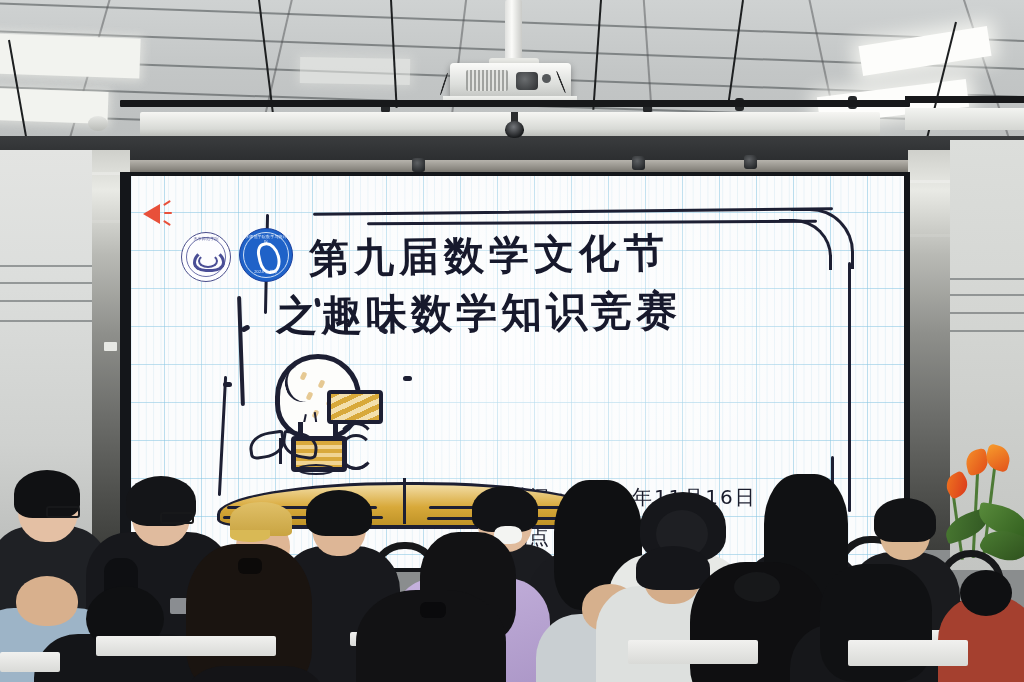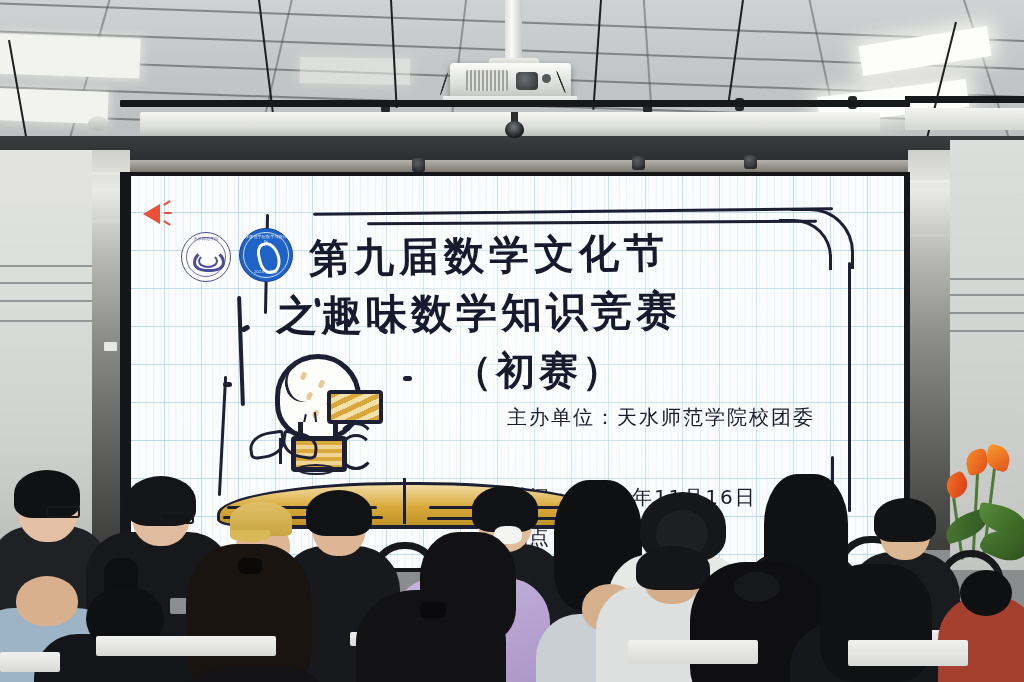--- a/index.html
+++ b/index.html
@@ -520,7 +520,6 @@
 
     <div class="slide-title t1">第九届数学文化节</div>
     <div class="slide-title t2">之趣味数学知识竞赛</div>
-    <div class="slide-title t3">（初赛）</div>
 
     <div class="slide-detail d1">主办单位：天水师范学院校团委</div>
     <div class="slide-detail d3">时间：2024年11月16日</div>

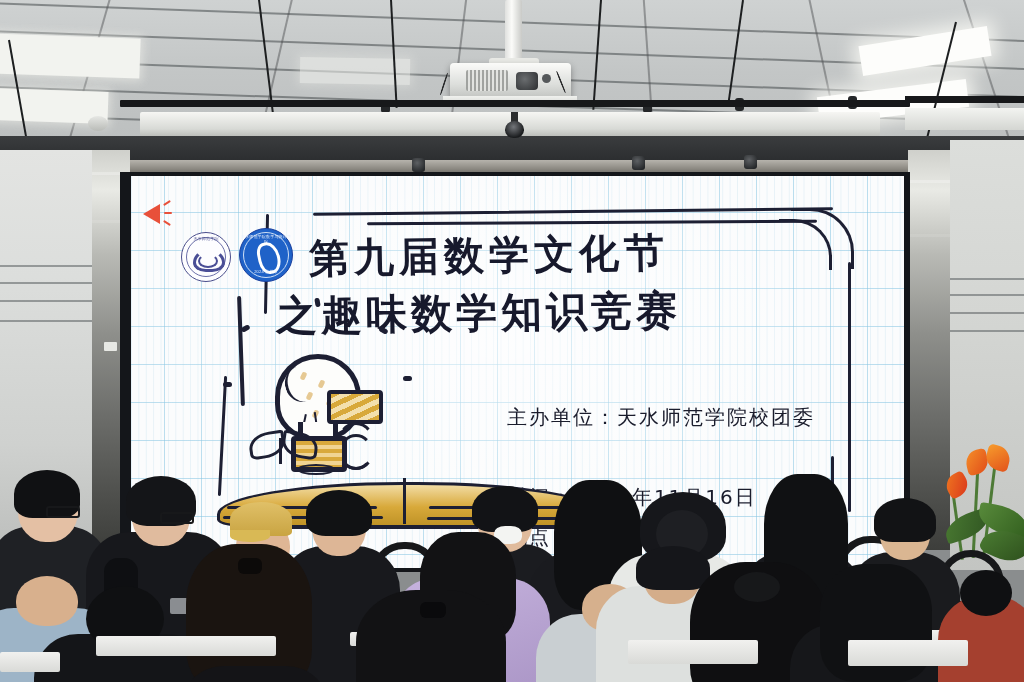--- a/index.html
+++ b/index.html
@@ -521,7 +521,6 @@
     <div class="slide-title t1">第九届数学文化节</div>
     <div class="slide-title t2">之趣味数学知识竞赛</div>
 
-    <div class="slide-detail d1">主办单位：天水师范学院校团委</div>
     <div class="slide-detail d3">时间：2024年11月16日</div>
     <div class="slide-detail d4">地点：报告厅</div>
 

